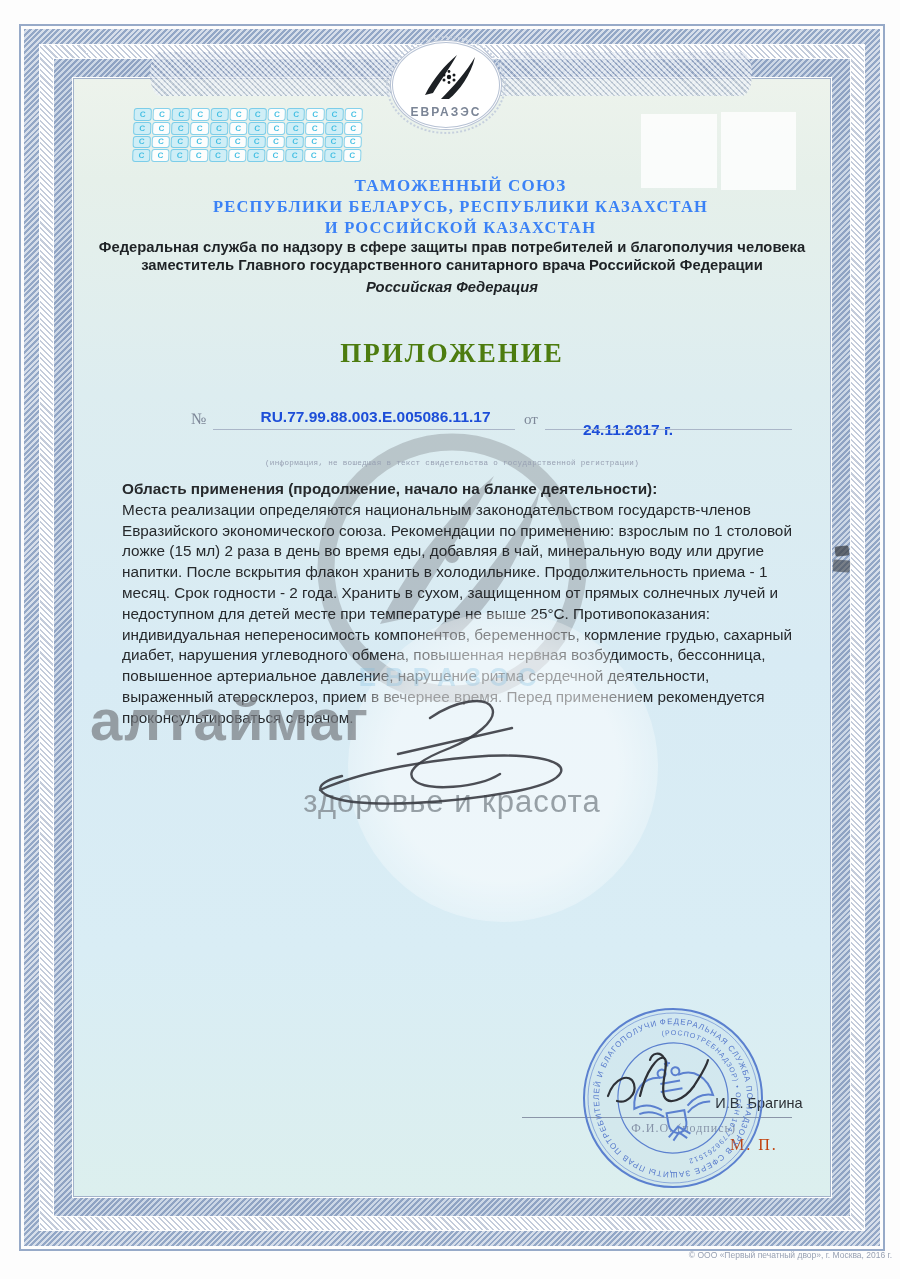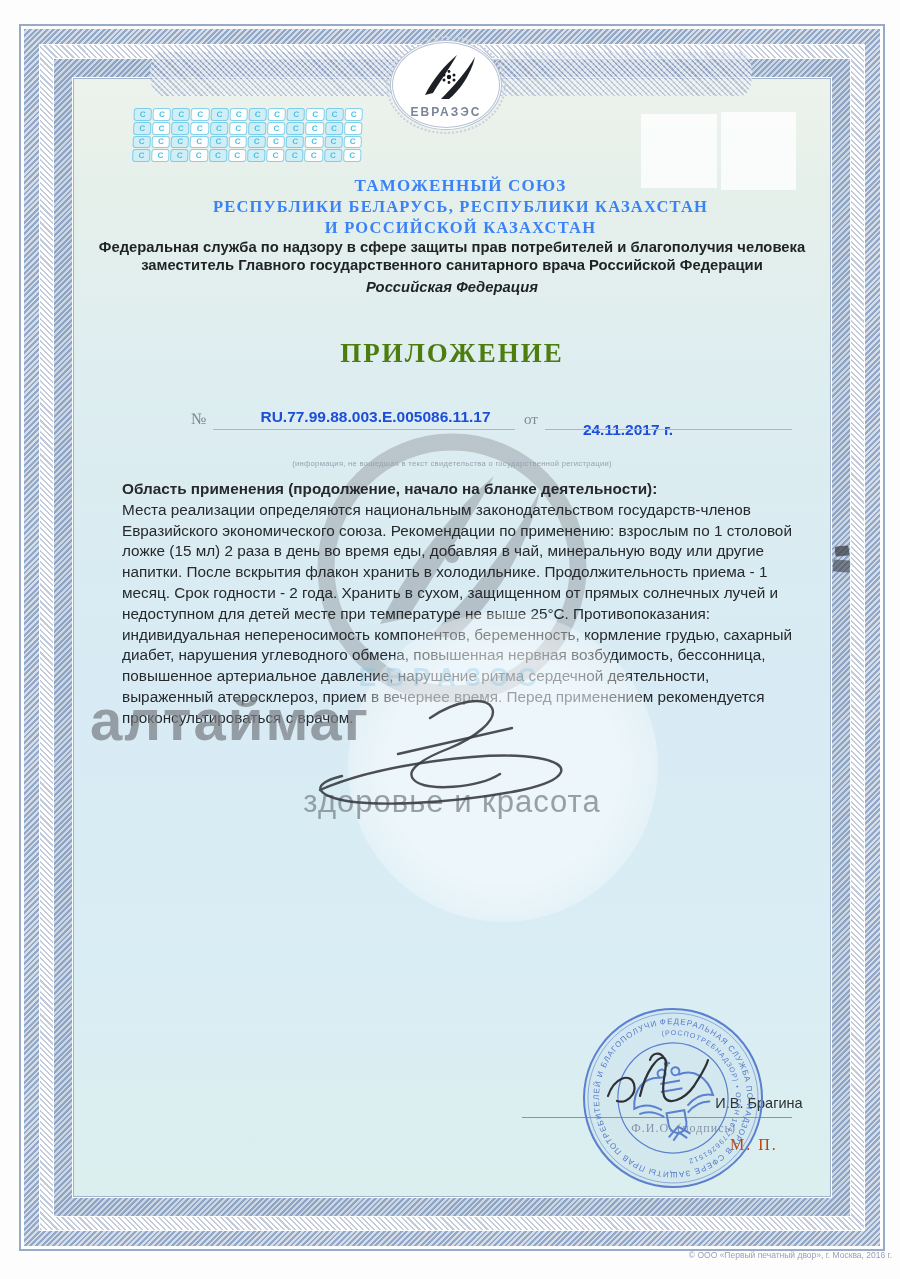--- a/index.html
+++ b/index.html
@@ -192,7 +192,7 @@
     <path d="M118,208 C160,166 204,110 228,62 C216,124 176,182 142,210 Z" fill="rgba(128,134,140,.42)"></path>
     <circle cx="140" cy="128" r="7" fill="rgba(110,116,122,.45)"></circle>
   </svg>
-  <div class="abs note-small" style="top:459px;">(информация, не вошедшая в текст свидетельства о государственной регистрации)</div>
+  <div class="abs note-small" style="top:459px;font-family:Liberation Mono, monospace;">(информация, не вошедшая в текст свидетельства о государственной регистрации)</div>
 
   <div class="abs body-block" style="top:479px;">
     <div style="font-weight:700;">Область применения (продолжение, начало на бланке деятельности):</div>

